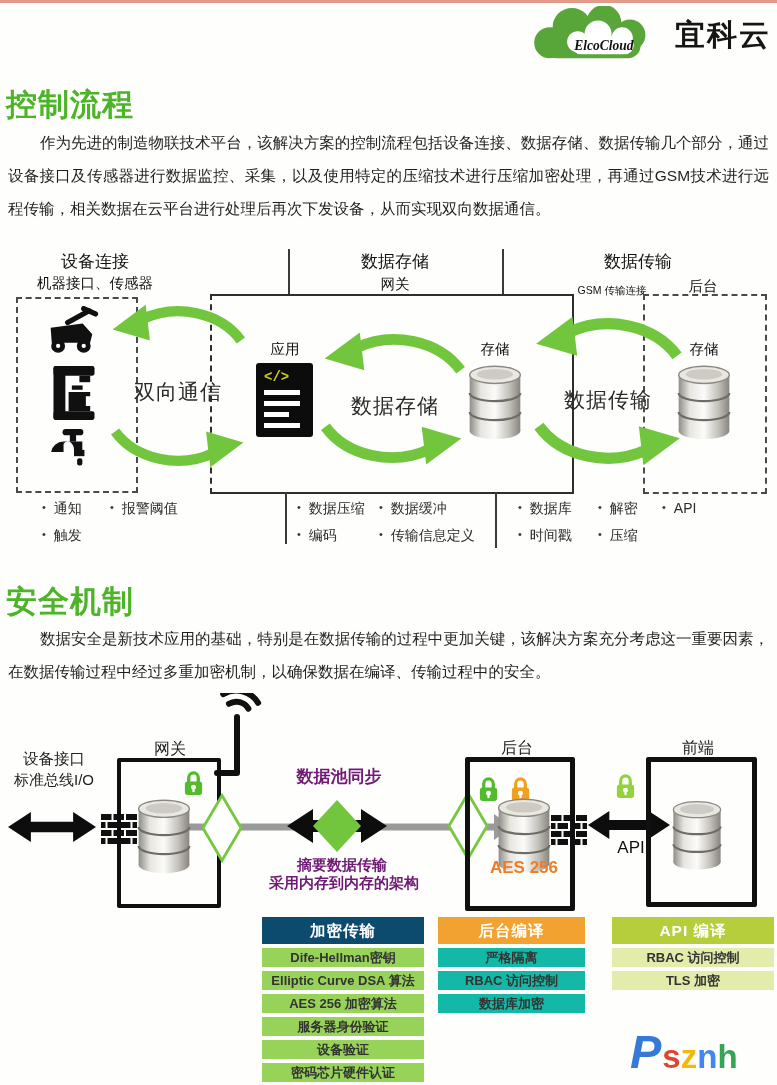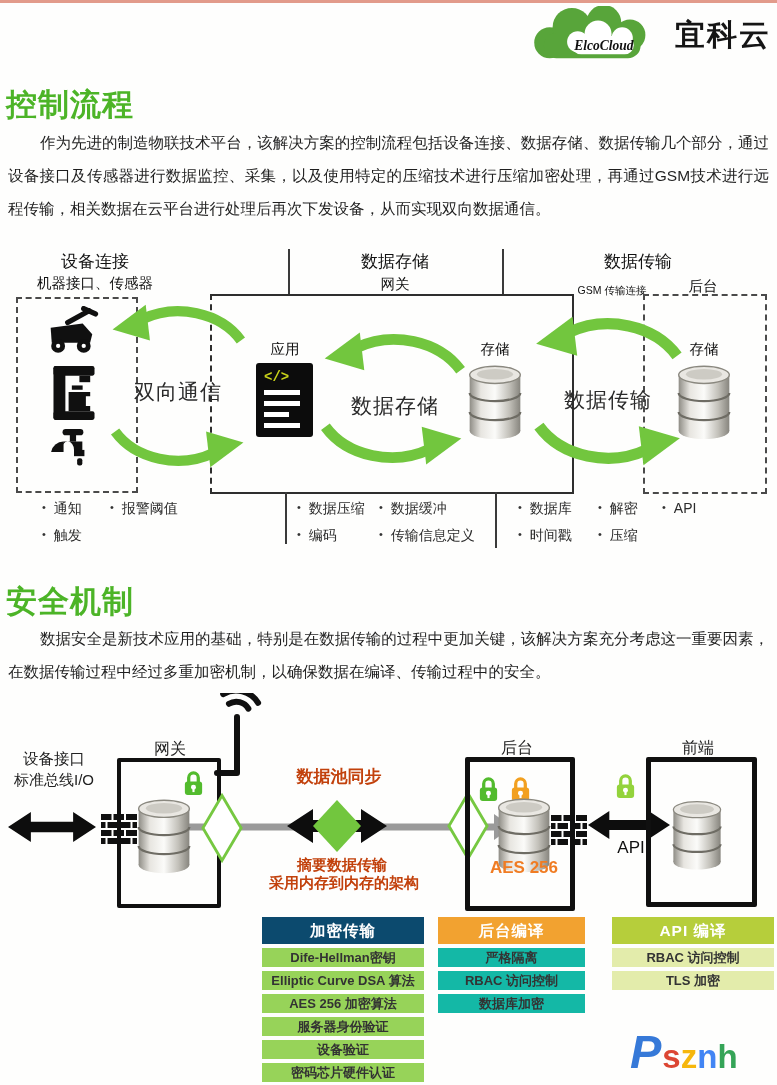--- a/index.html
+++ b/index.html
@@ -40,7 +40,7 @@
 
   
   .box-thick{position:absolute;border:4px solid #101010;border-radius:2px;background:transparent;}
-  .g-text{position:absolute;color:#c2410c;font-weight:700;}
+  .g-text{position:absolute;color:#701a75;font-weight:700;}
   .lock{position:absolute;}
   .gray-conn{position:absolute;}
   .aes{position:absolute;color:#f07c23;font-weight:700;font-size:17px;}

